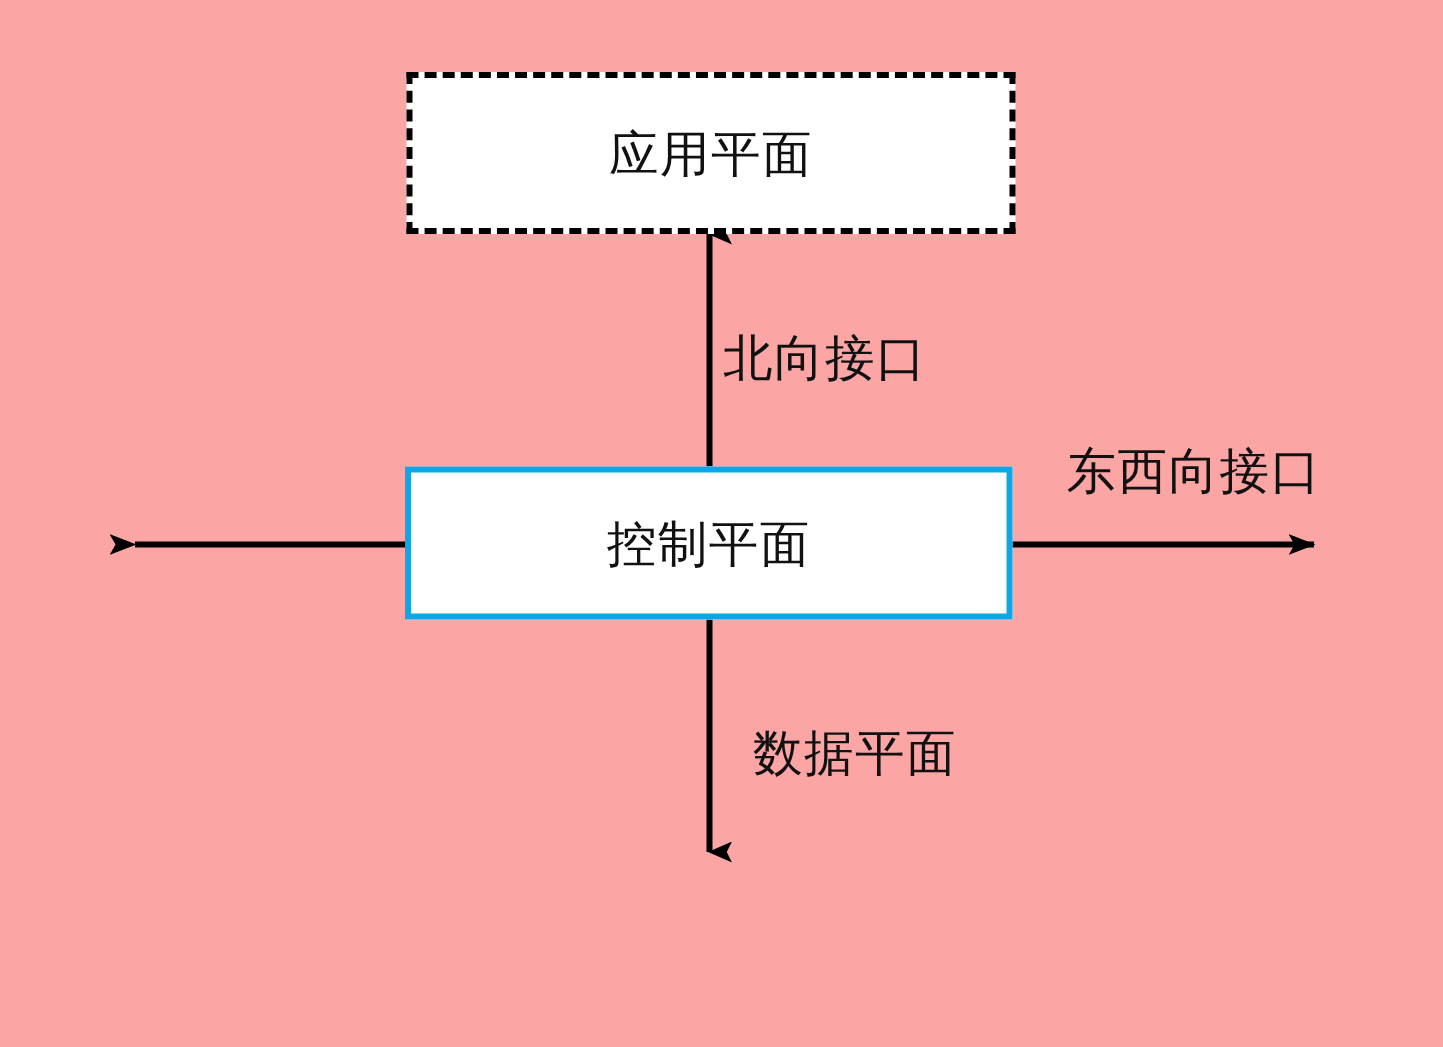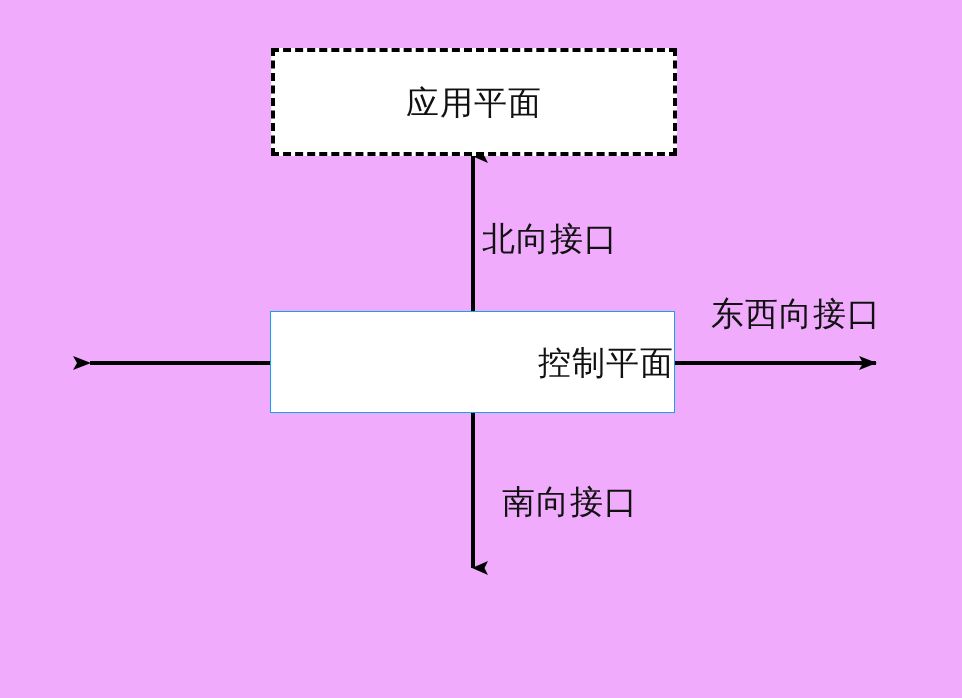--- a/index.html
+++ b/index.html
@@ -14,7 +14,7 @@
     position: relative;
     width: 962px;
     height: 698px;
-    background: #f0abfc;
+    background: #fca5a5;
     overflow: hidden;
   }
   .plane-box {

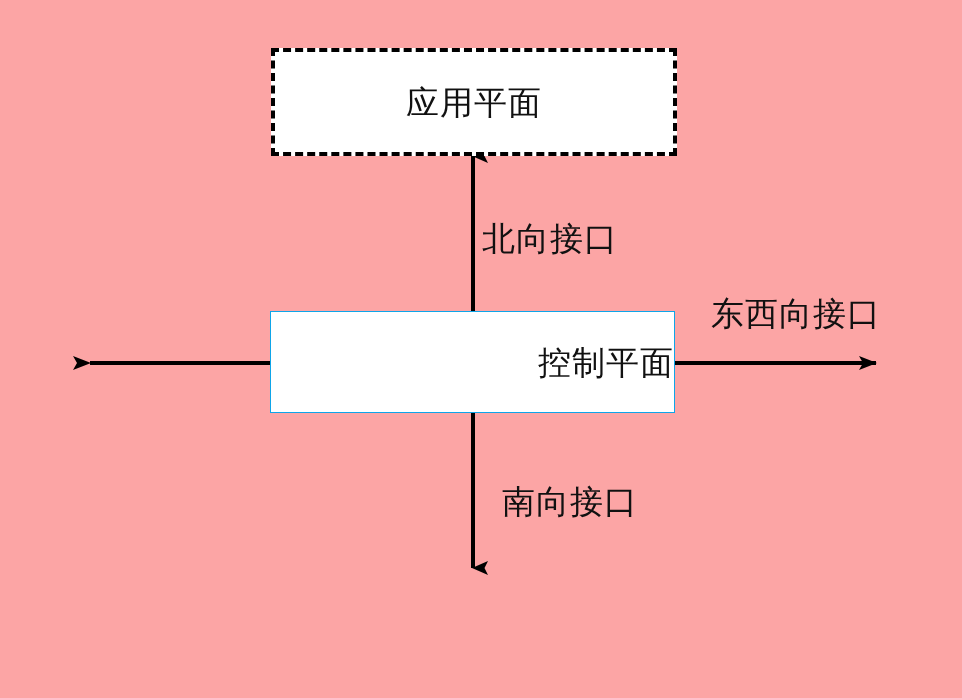--- a/index.html
+++ b/index.html
@@ -26,8 +26,7 @@
     background: #ffffff;
   }
   .plane-box.solid {
-    border: 1px solid #0ea5e9;
-    justify-content: flex-end;
+    border: 4px solid #0ea5e9;
   }
   .plane-box.dashed {
     border: 4px dashed #000000;

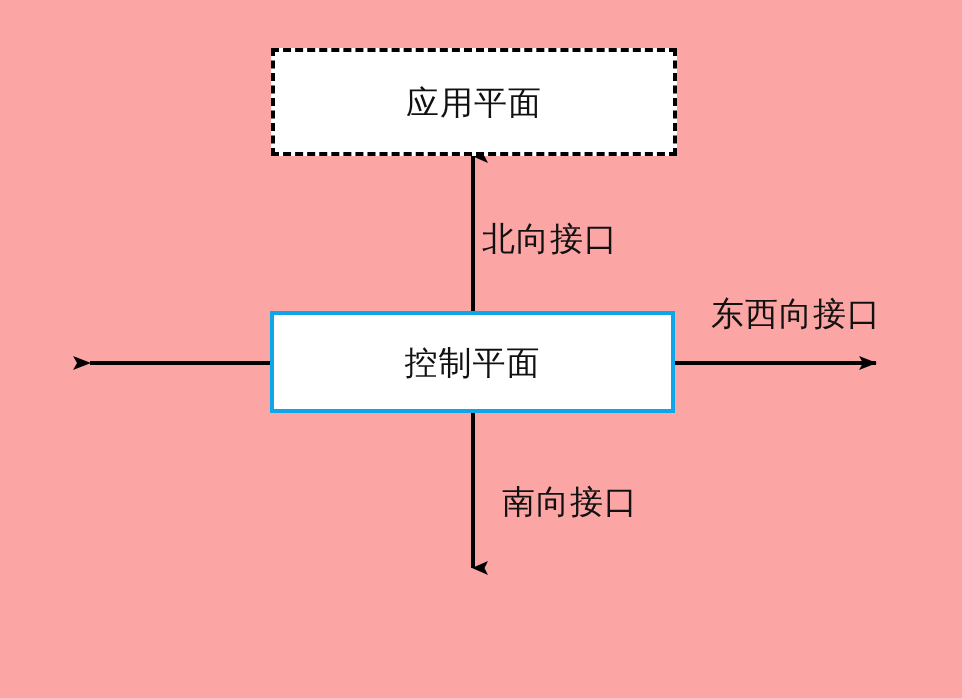--- a/index.html
+++ b/index.html
@@ -128,7 +128,7 @@
 
   <div id="northbound-label" class="edge-label">北向接口</div>
 
-  <div id="southbound-label" class="edge-label">南向接口</div>
+  <div id="southbound-label" class="edge-label">数据平面</div>
 
   <div id="eastwest-label" class="edge-label">东西向接口</div>
 

